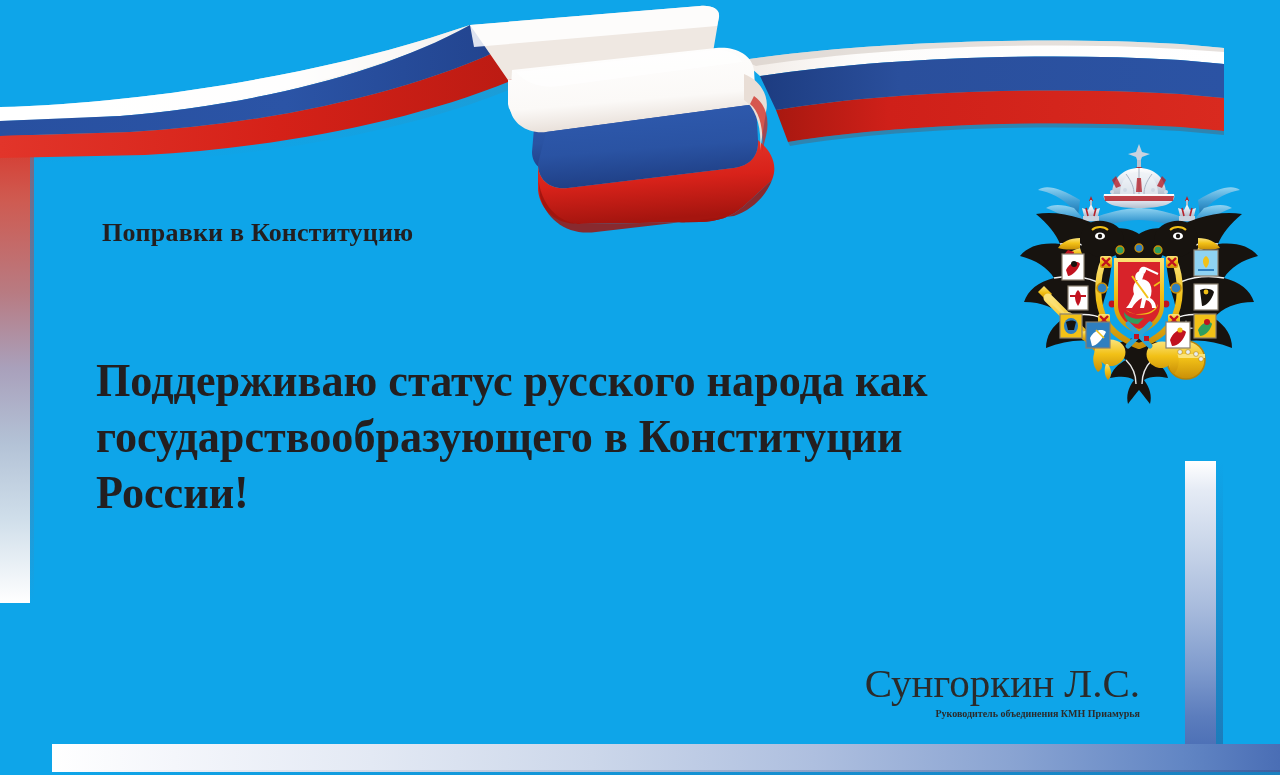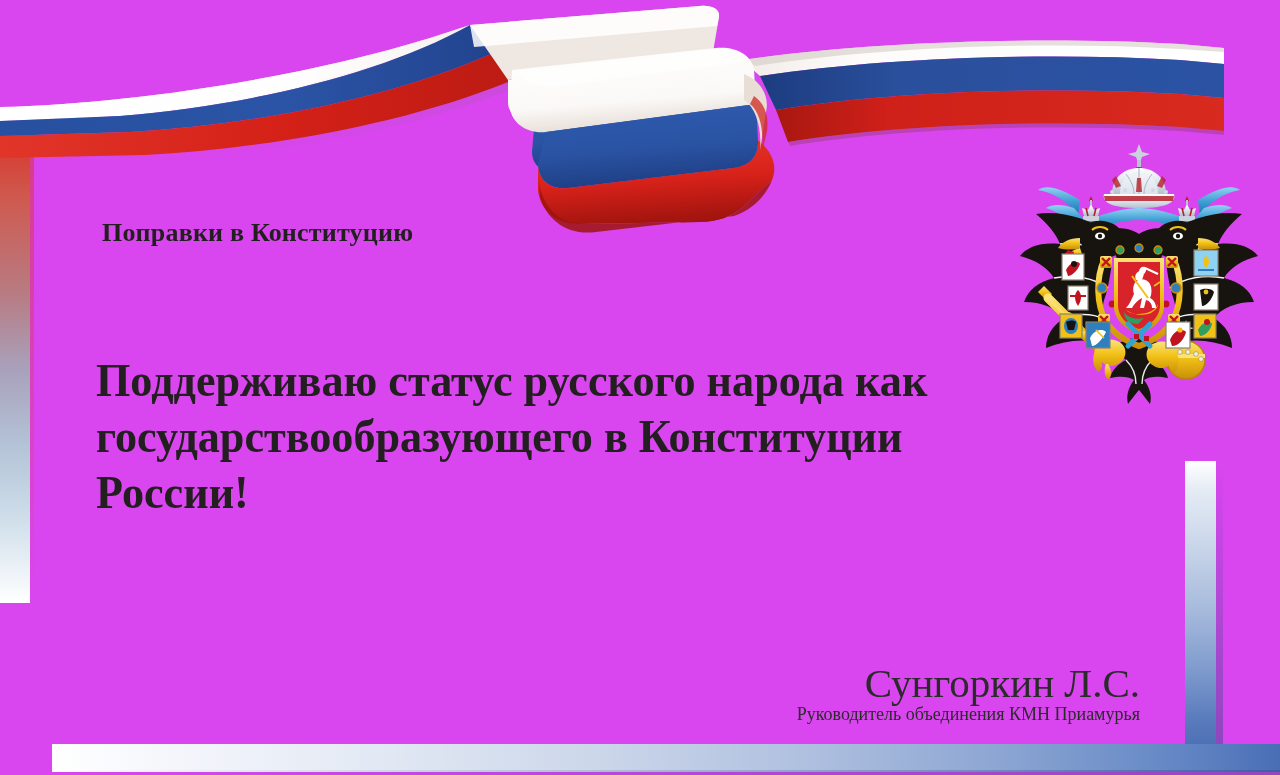--- a/index.html
+++ b/index.html
@@ -15,7 +15,7 @@
     width: 1280px;
     height: 775px;
     overflow: hidden;
-    background: #d946ef;
+    background: #0ea5e9;
   }
 
   

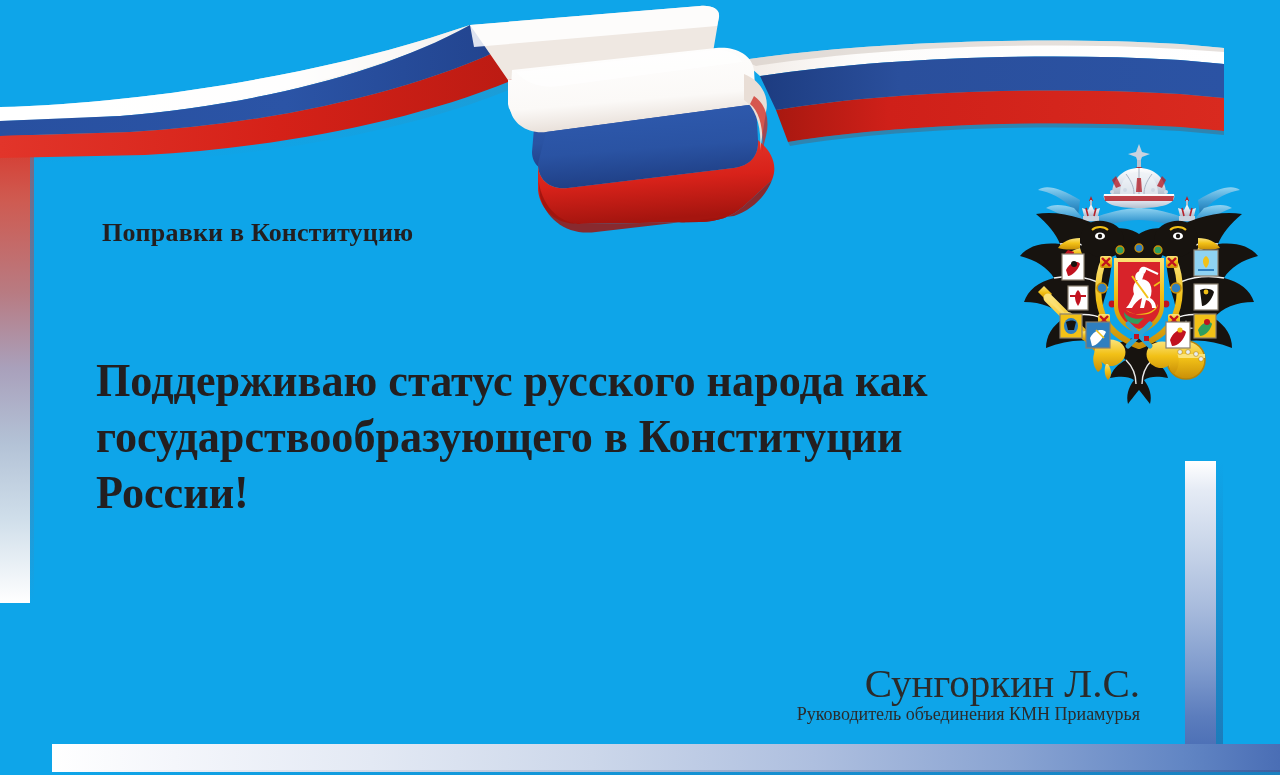--- a/index.html
+++ b/index.html
@@ -147,9 +147,9 @@
     margin-top: 24px;
   }
   .sign-role {
-    font-size: 18px;
+    font-size: 10px;
     line-height: 16px;
-    font-weight: normal;
+    font-weight: bold;
     color: #2b2b2b;
     white-space: nowrap;
     margin-top: 1px;

